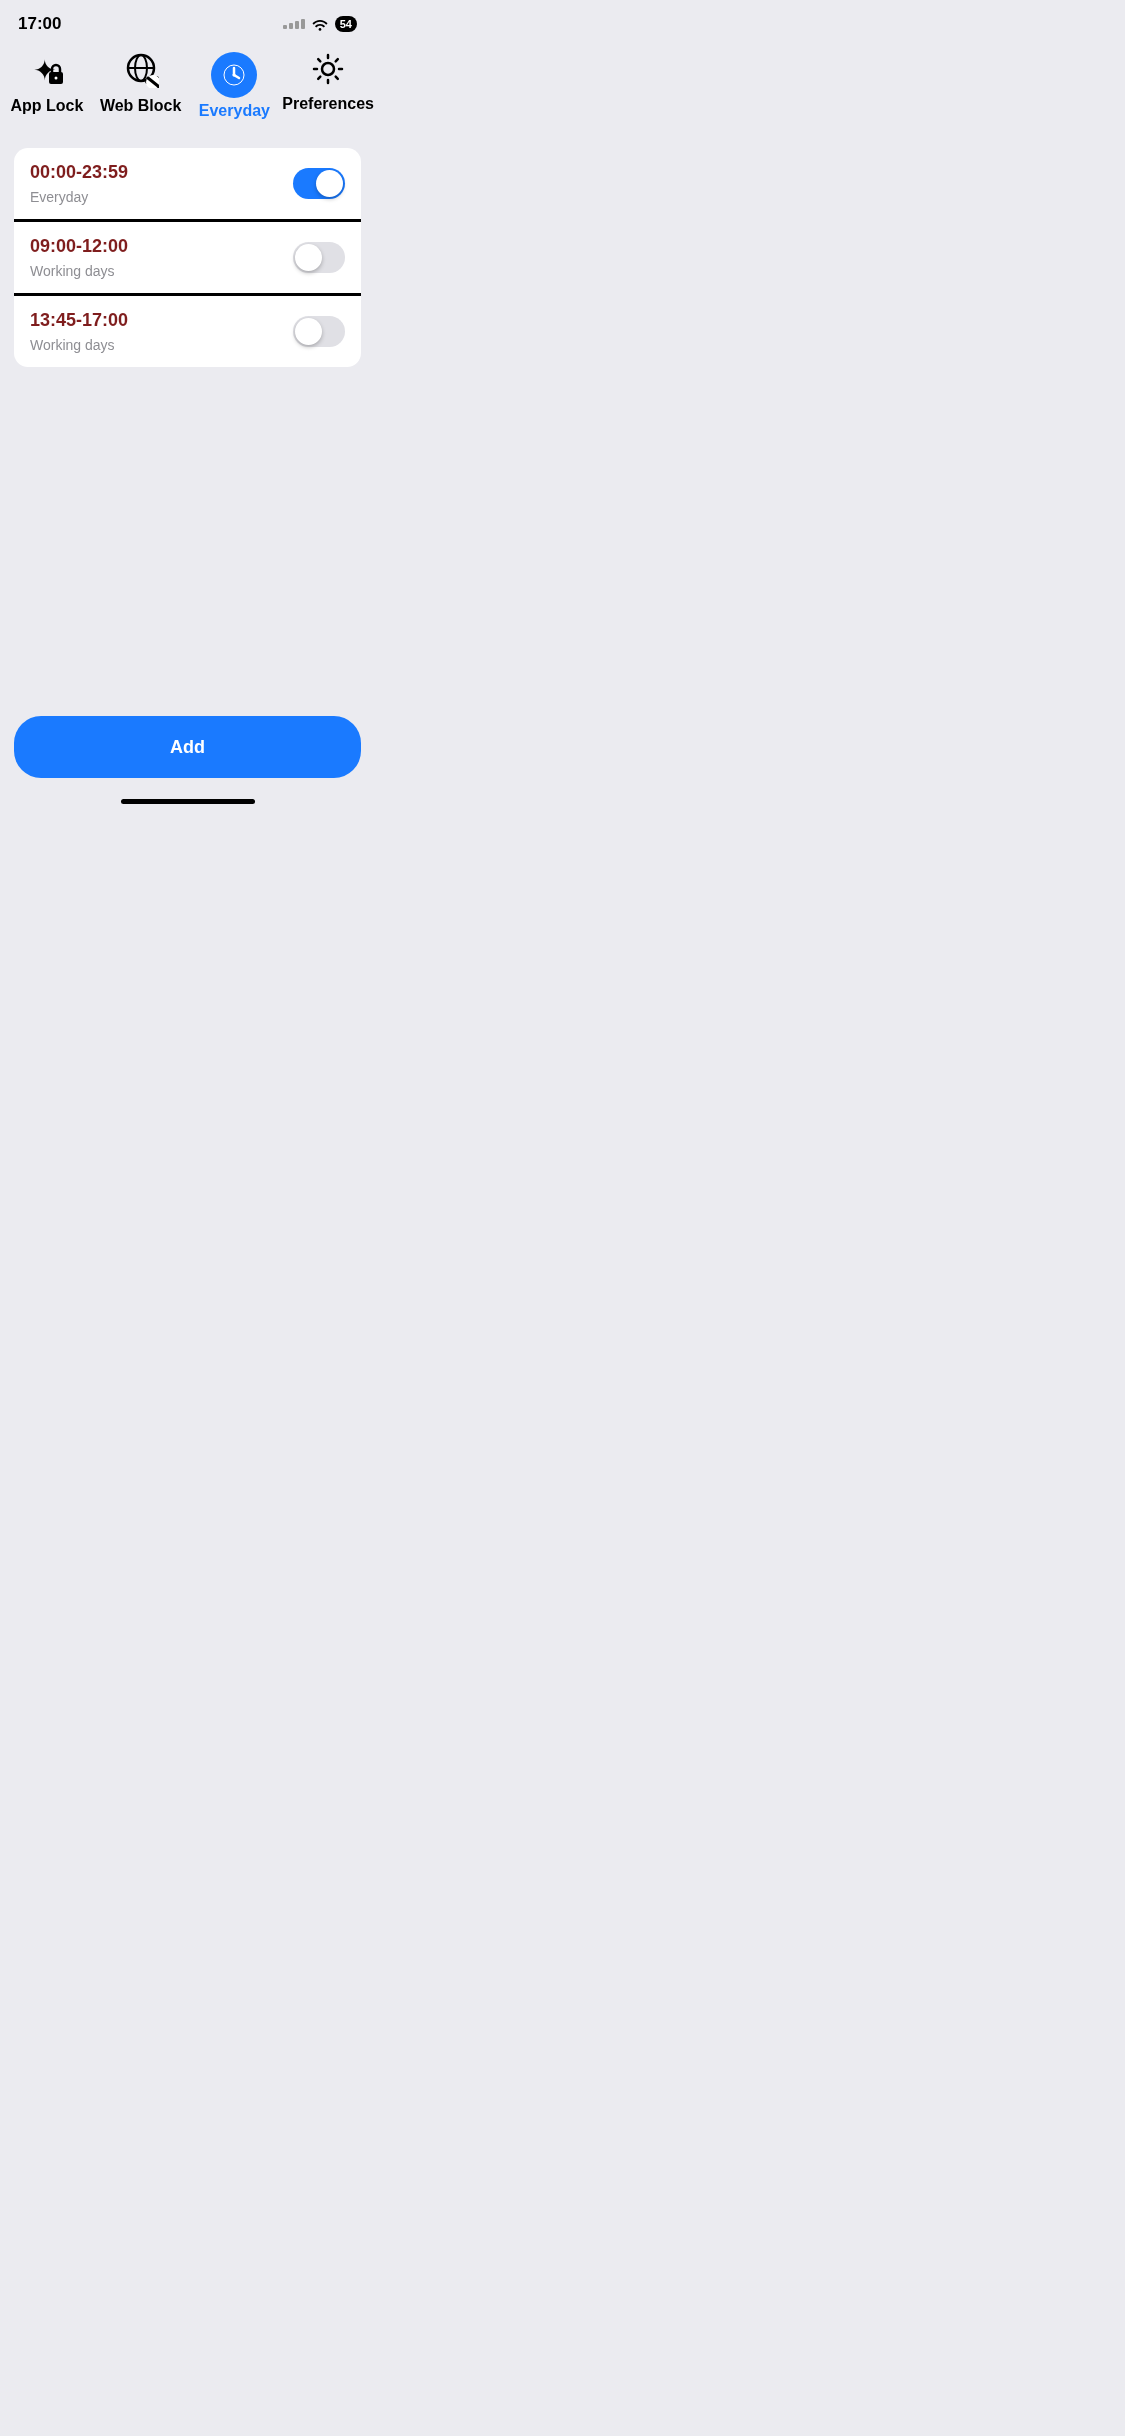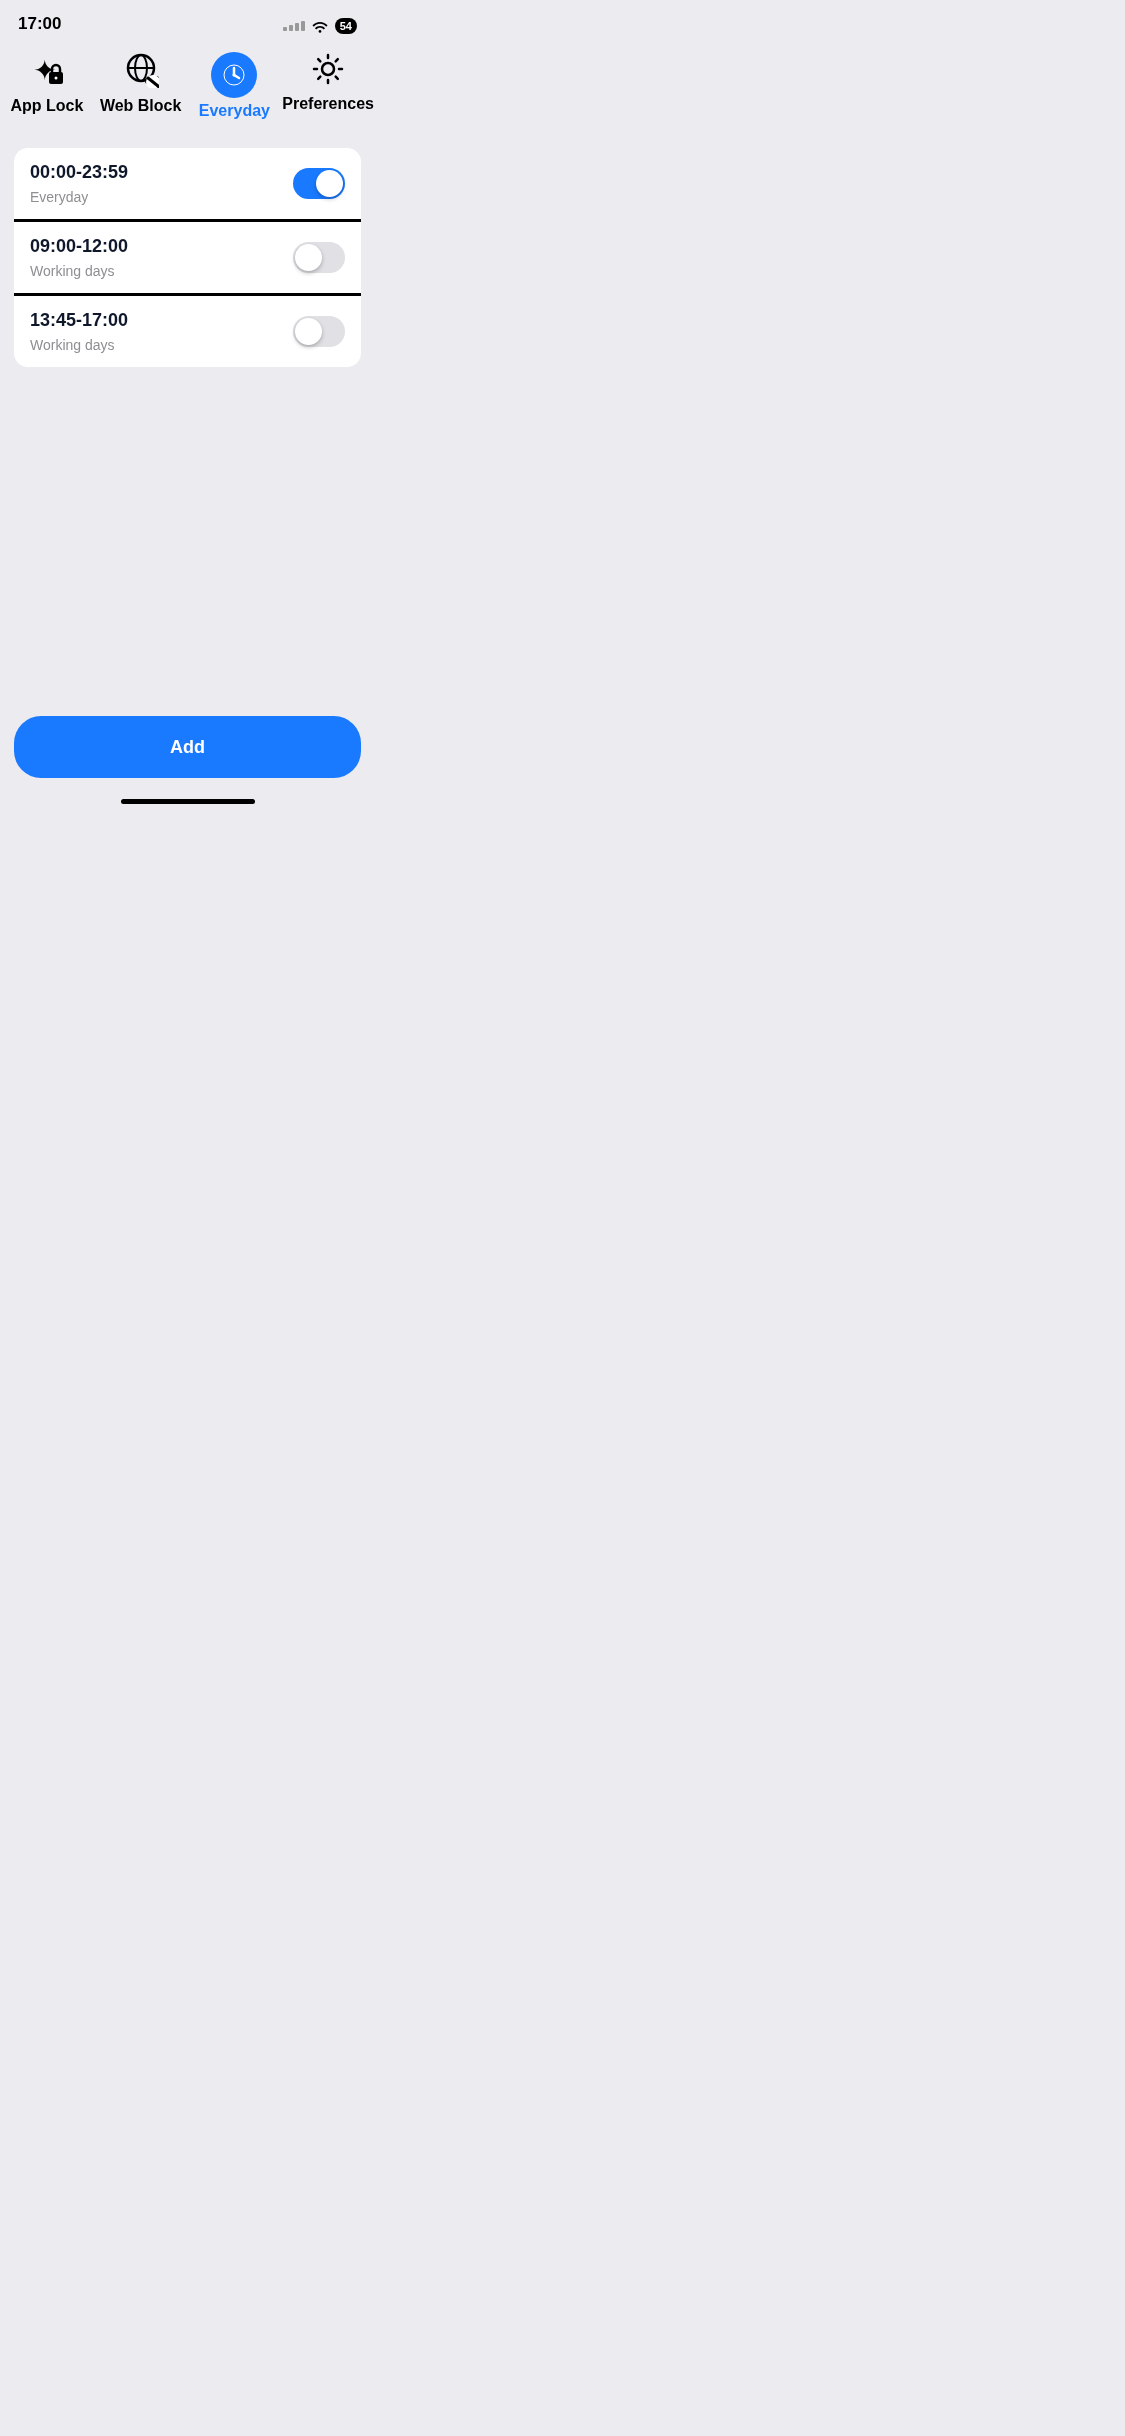--- a/index.html
+++ b/index.html
@@ -18,7 +18,7 @@
     .status-bar {
       display: flex;
       justify-content: space-between;
-      align-items: flex-end;
+      align-items: center;
       padding: 14px 18px 8px;
     }
 

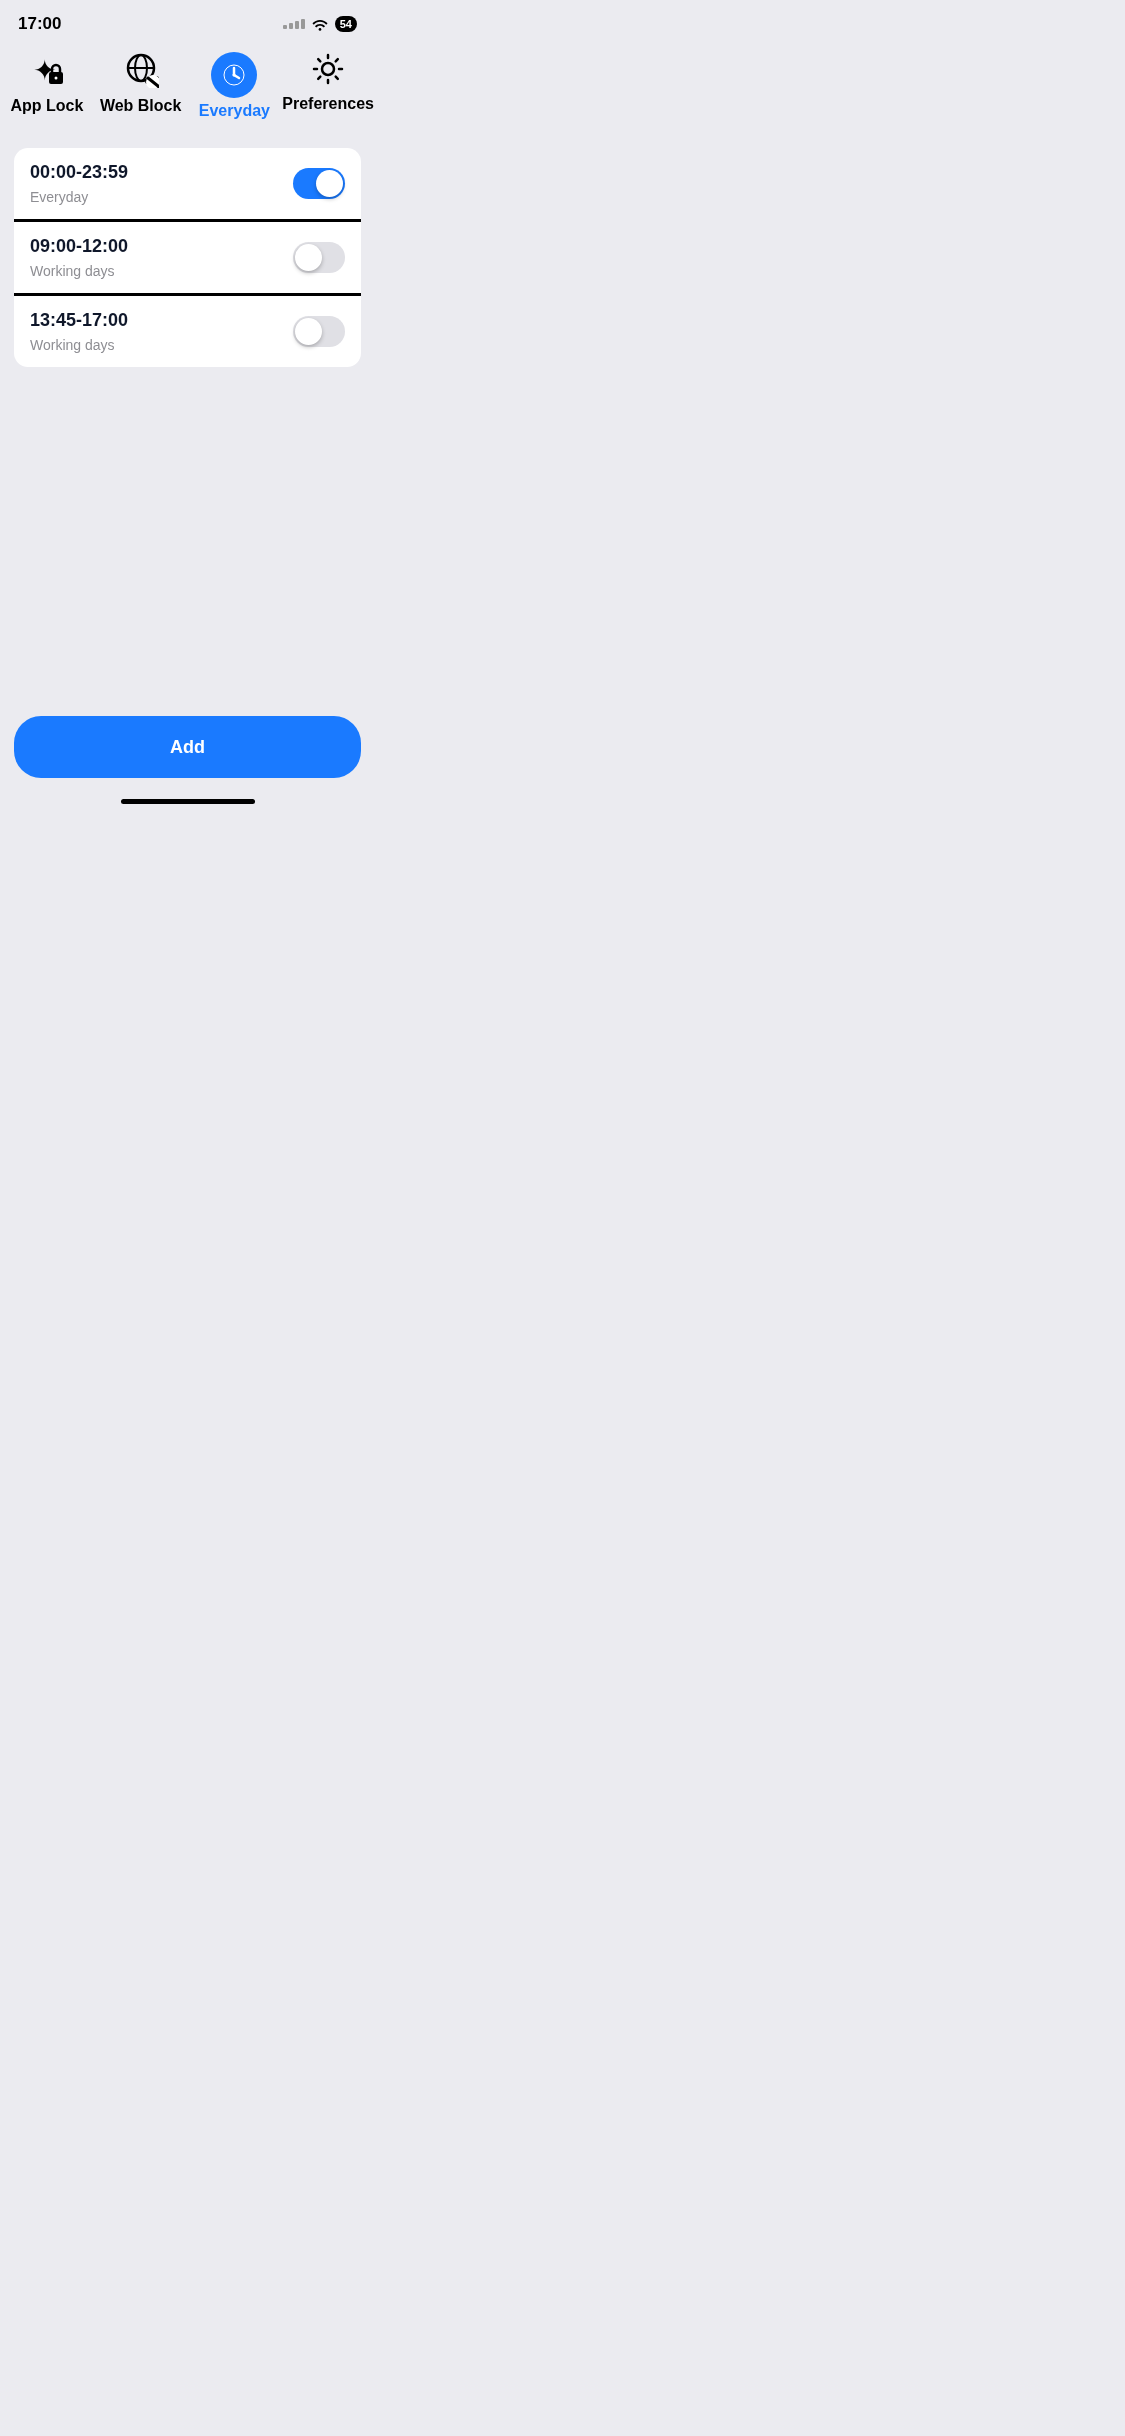--- a/index.html
+++ b/index.html
@@ -132,7 +132,7 @@
     .schedule-time {
       font-size: 18px;
       font-weight: 600;
-      color: #0f172a;
+      color: #7f1d1d;
     }
 
     .schedule-days {

